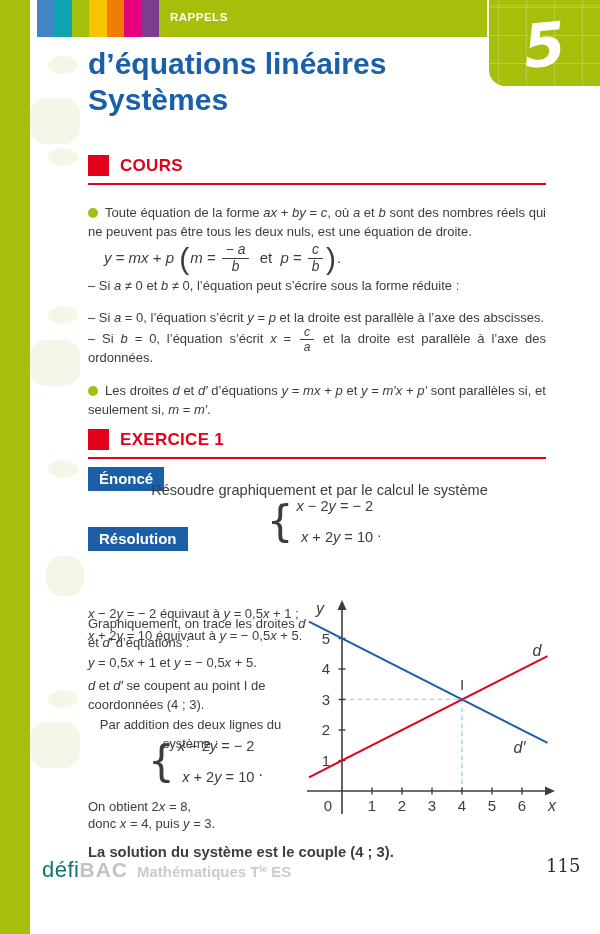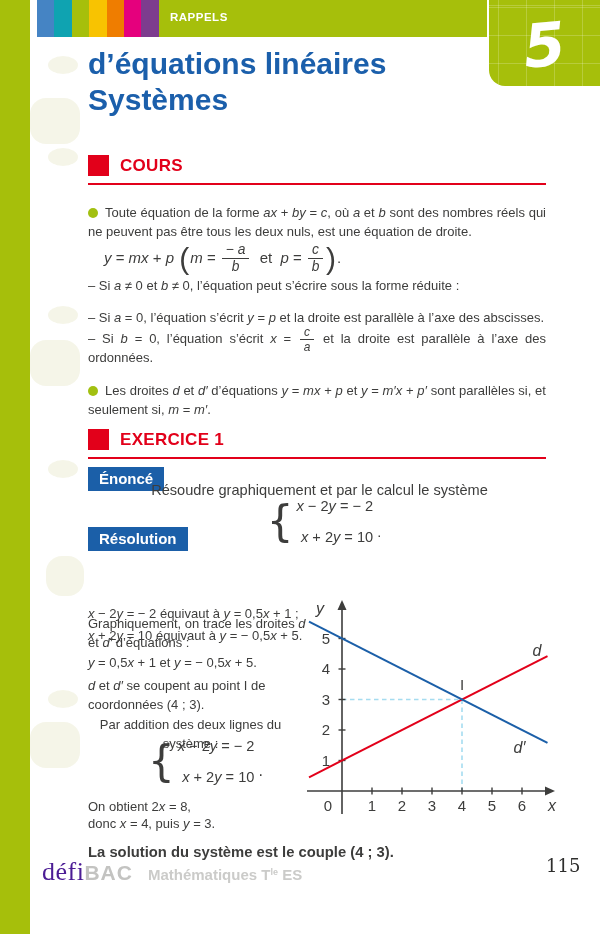--- a/index.html
+++ b/index.html
@@ -59,7 +59,7 @@
   
   .conclusion{left:88px;top:829px;width:470px;font-weight:bold;font-size:14.8px;}
   .footer-brand{left:42px;top:857px;display:flex;align-items:baseline;}
-  .fb-defi{font-size:26px;color:#4c1d95;letter-spacing:.5px;font-family:Liberation Serif, serif;}
+  .fb-defi{font-size:22px;color:#0f766e;letter-spacing:.5px;}
   .fb-bac{font-size:21px;font-weight:bold;color:#c3c3c1;letter-spacing:1px;}
   .fb-sub{font-size:15px;font-weight:bold;color:#cbcbc9;margin-left:15px;}
   .fb-sup{font-size:9px;position:relative;top:-5px;}

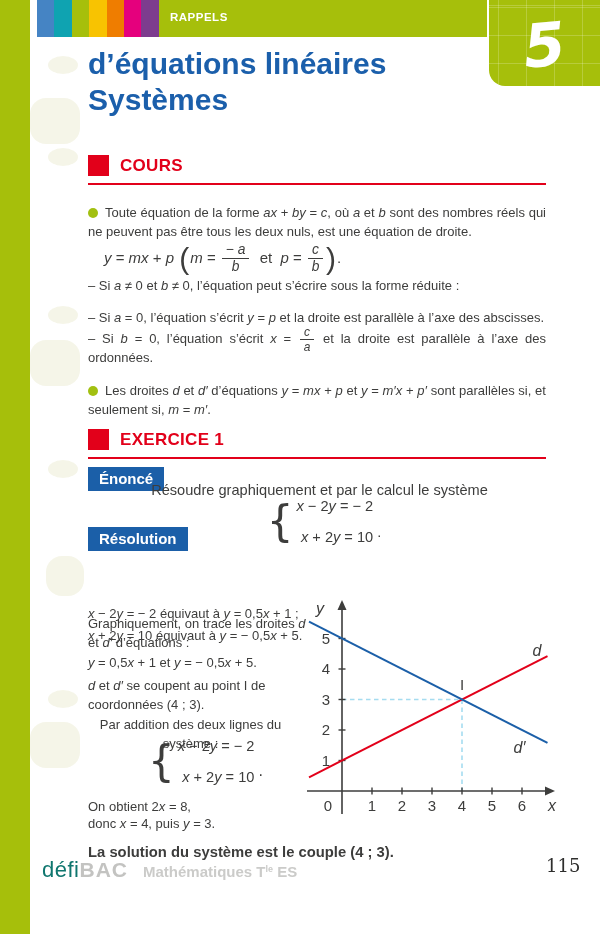--- a/index.html
+++ b/index.html
@@ -61,7 +61,7 @@
   .footer-brand{left:42px;top:857px;display:flex;align-items:baseline;}
   .fb-defi{font-size:22px;color:#0f766e;letter-spacing:.5px;}
   .fb-bac{font-size:21px;font-weight:bold;color:#c3c3c1;letter-spacing:1px;}
-  .fb-sub{font-size:15px;font-weight:bold;color:#cbcbc9;margin-left:15px;}
+  .fb-sub{font-size:15px;font-weight:bold;color:#cbcbc9;margin-left:9px;}
   .fb-sup{font-size:9px;position:relative;top:-5px;}
   .page-num{left:546px;top:855px;font-family:"DejaVu Serif",serif;font-size:18px;color:#2e2e2d;}
   

